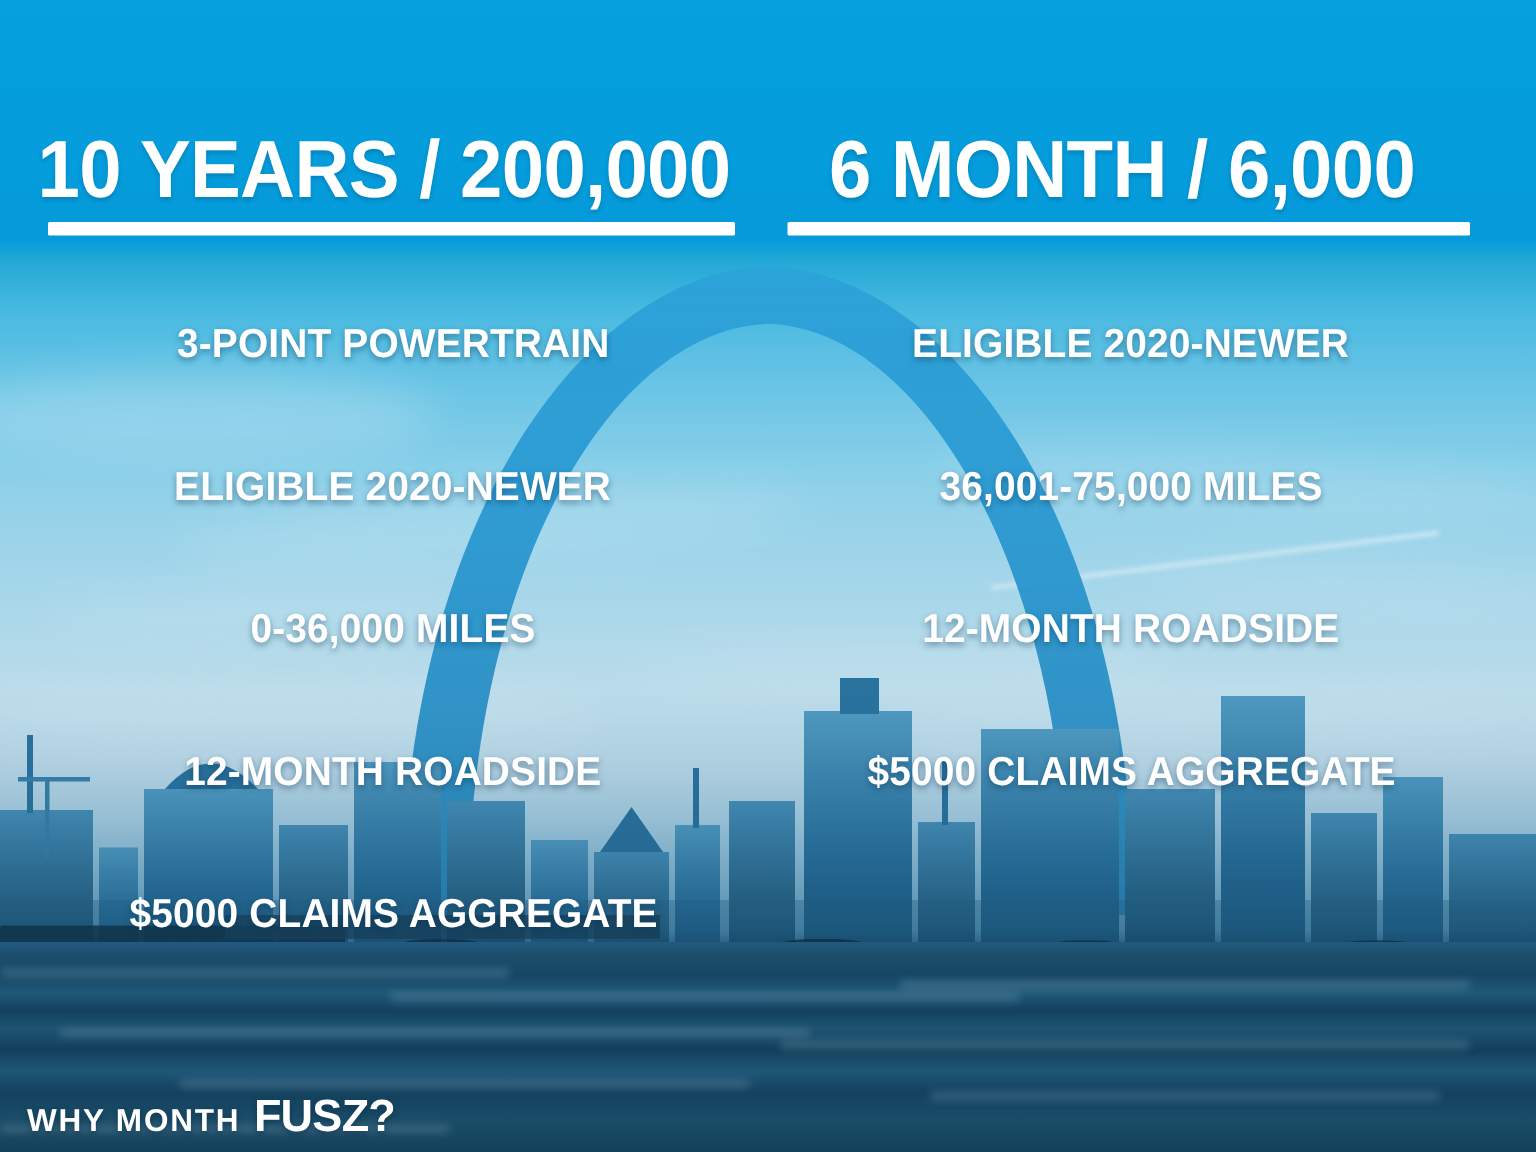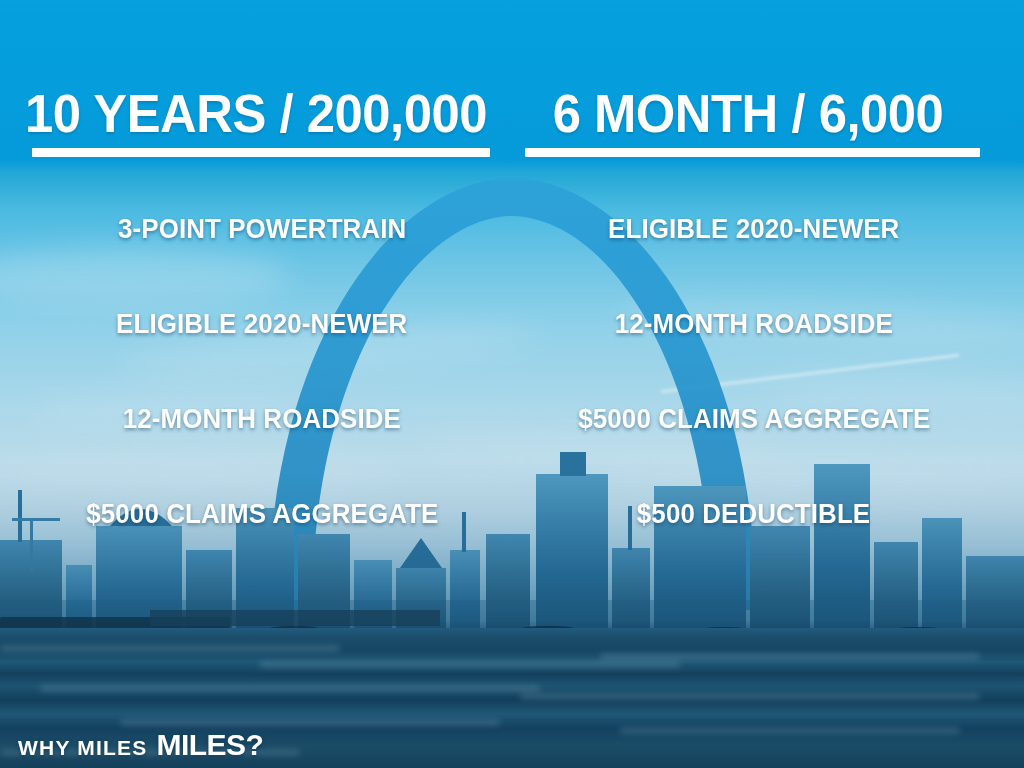--- a/index.html
+++ b/index.html
@@ -285,6 +285,9 @@
           <span>ELIGIBLE 2020-NEWER</span>
         </div>
       <div class="row">
+          <span>36,001-75,000 MILES</span>
+        </div>
+      <div class="row">
           <span>12-MONTH ROADSIDE</span>
         </div>
       <div class="row">

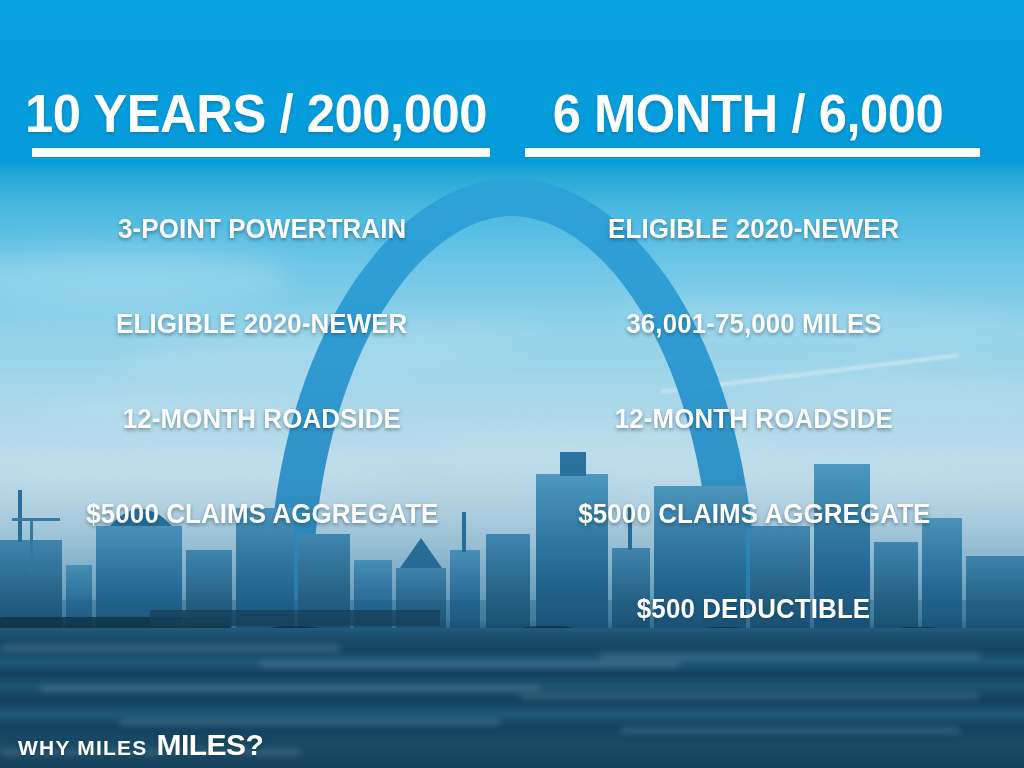--- a/index.html
+++ b/index.html
@@ -269,6 +269,9 @@
           <span>ELIGIBLE 2020-NEWER</span>
         </div>
       <div class="row">
+          <span>0-36,000 MILES</span>
+        </div>
+      <div class="row">
           <span>12-MONTH ROADSIDE</span>
         </div>
       <div class="row">

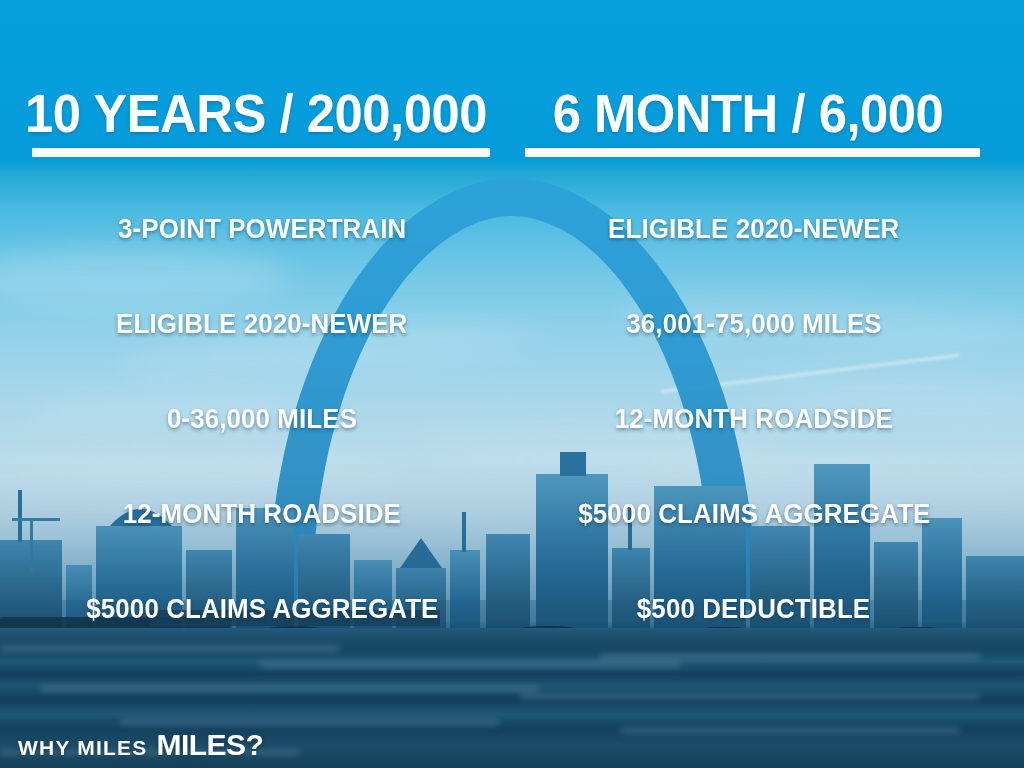--- a/index.html
+++ b/index.html
@@ -296,9 +296,6 @@
       <div class="row">
           <span>$5000 CLAIMS AGGREGATE</span>
         </div>
-      <div class="row">
-          <span>$500 DEDUCTIBLE</span>
-        </div>
     </div>
   </div>
 

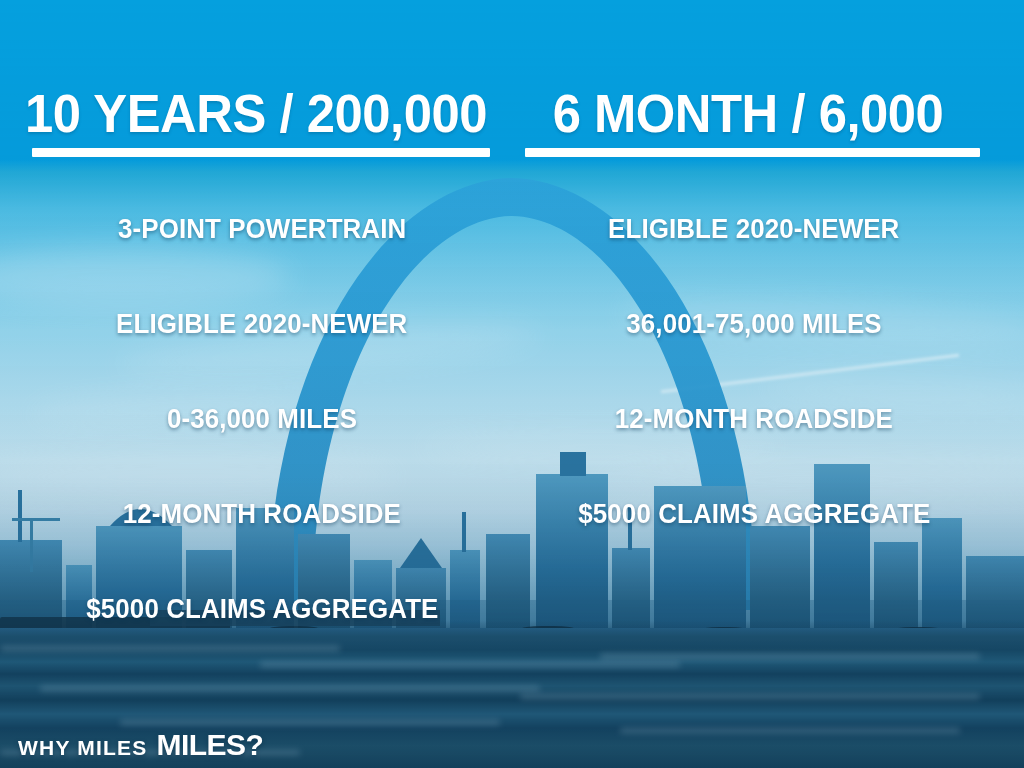--- a/index.html
+++ b/index.html
@@ -300,7 +300,7 @@
   </div>
 
   <div class="brand">
-    <span class="brand-pre">WHY MILES</span>
+    <span class="brand-pre">WHY MONTH</span>
     <span class="brand-name">MILES?</span>
   </div>
 

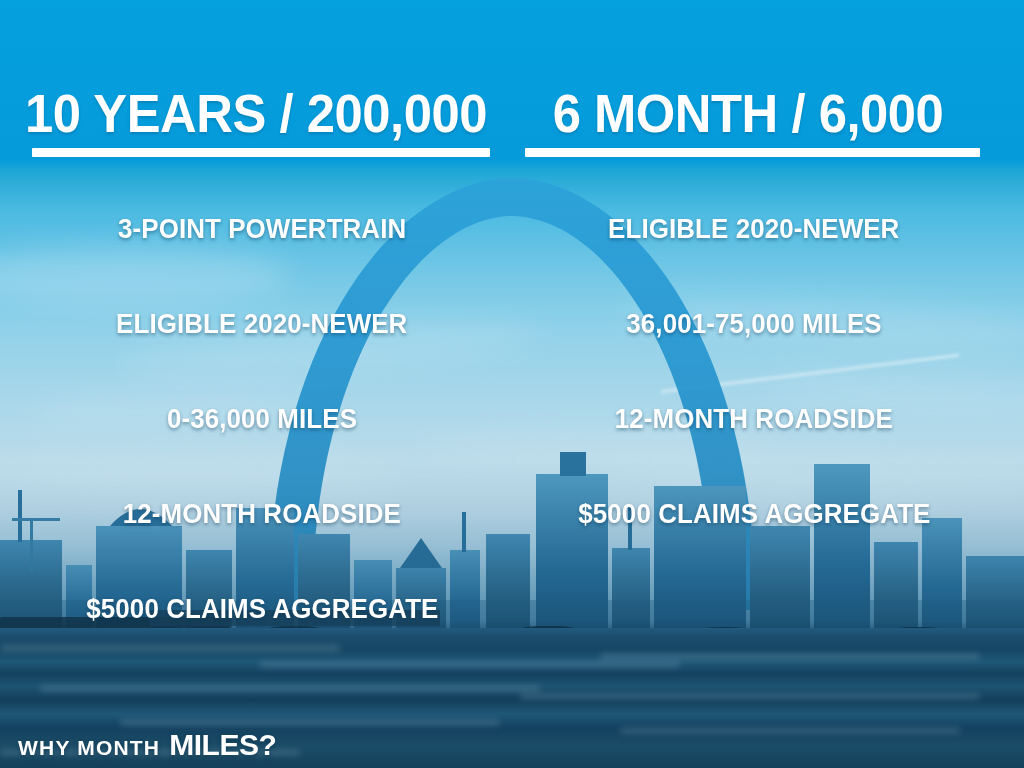--- a/index.html
+++ b/index.html
@@ -301,7 +301,7 @@
 
   <div class="brand">
     <span class="brand-pre">WHY MONTH</span>
-    <span class="brand-name">MILES?</span>
+    <span class="brand-name">FUSZ?</span>
   </div>
 
 </div>

